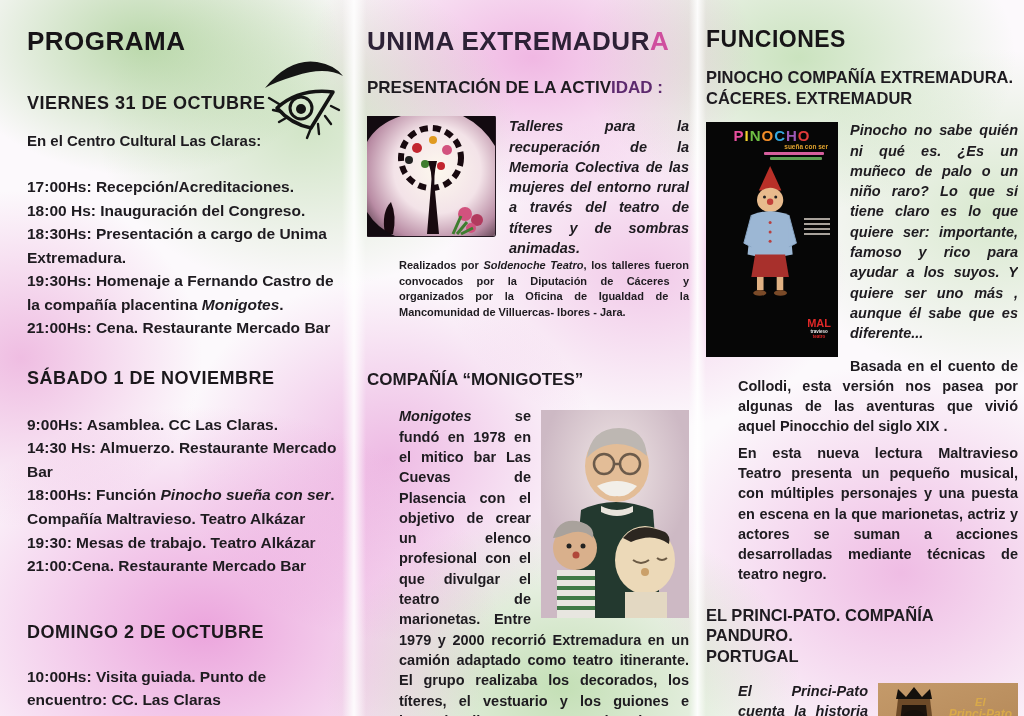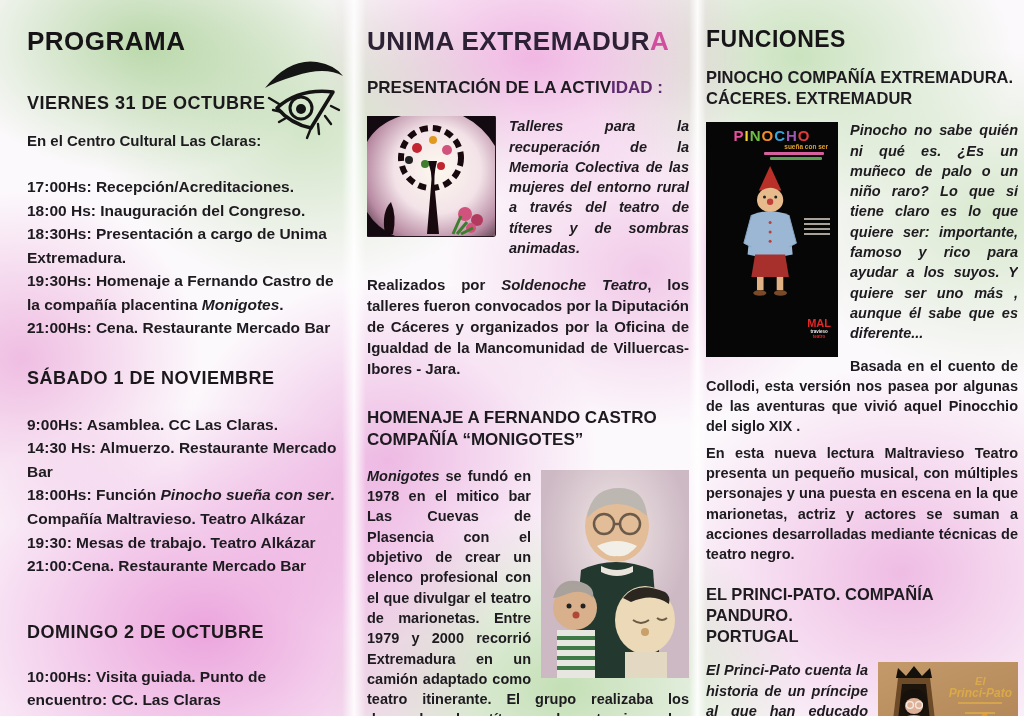--- a/index.html
+++ b/index.html
@@ -39,7 +39,7 @@
   .intro{margin:18px 0 26px 0;font-size:15px;font-weight:700;}
   .sched-group{margin-top:18px;}
   em{font-style:italic;}
-  p.just{text-align:justify;font-size:14.5px;font-weight:700;line-height:1.4;margin:0;}
+  p.just{text-align:justify;font-size:14.5px;font-weight:700;line-height:1.4;margin:0;padding-left:32px;}
   .ital{font-style:italic;}
   .eye-wrap{position:absolute;left:228px;top:52px;width:92px;height:95px;}
   .figrow{overflow:hidden;}

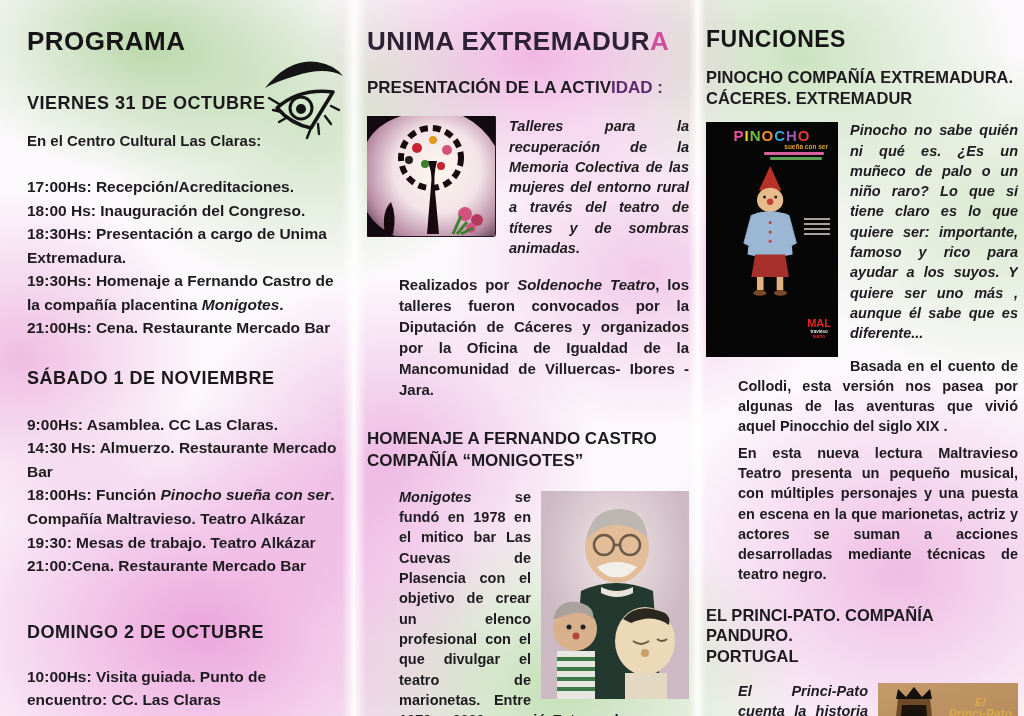--- a/index.html
+++ b/index.html
@@ -149,7 +149,7 @@
       <div class="clear"></div>
     </div>
 
-    <p class="just" style="margin-top:16px;font-size:15px"><span>Realizados por </span><em>Soldenoche Teatro</em><span>, los talleres fueron convocados por la Diputación de Cáceres y organizados por la Oficina de Igualdad de la Mancomunidad de Villuercas- Ibores - Jara.</span></p>
+    <p class="just" style="font-size:11px"><span>Realizados por </span><em>Soldenoche Teatro</em><span>, los talleres fueron convocados por la Diputación de Cáceres y organizados por la Oficina de Igualdad de la Mancomunidad de Villuercas- Ibores - Jara.</span></p>
 
     <p class="sub" style="margin-top:28px;font-size:17px"><span>HOMENAJE A FERNANDO CASTRO</span><br><span>COMPAÑÍA “MONIGOTES”</span></p>
 

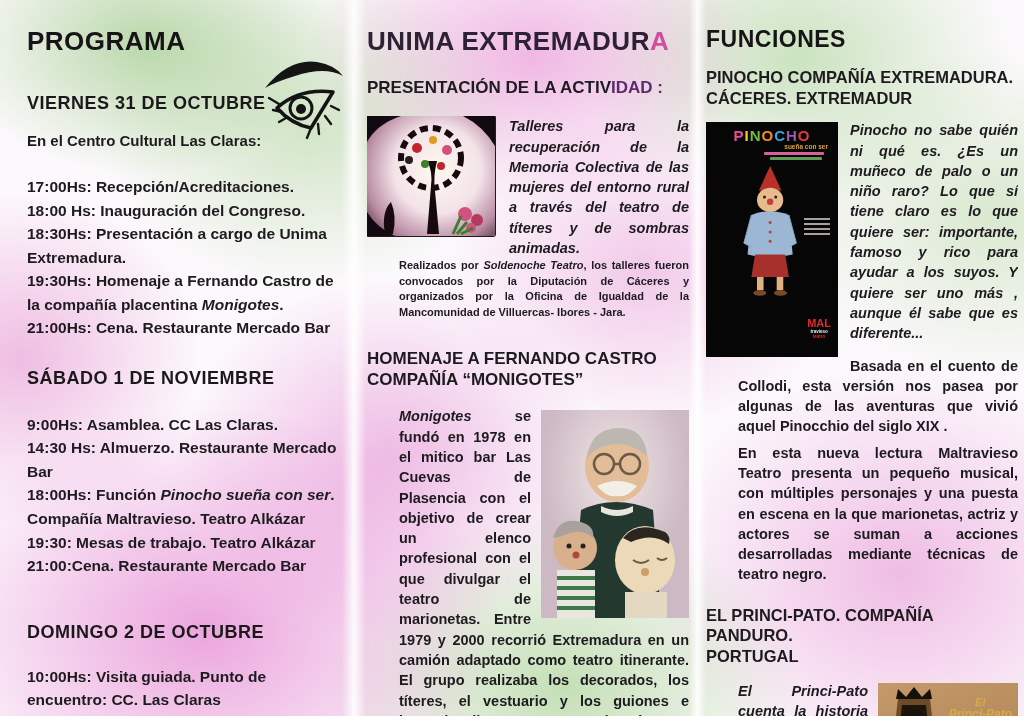--- a/index.html
+++ b/index.html
@@ -151,7 +151,7 @@
 
     <p class="just" style="font-size:11px"><span>Realizados por </span><em>Soldenoche Teatro</em><span>, los talleres fueron convocados por la Diputación de Cáceres y organizados por la Oficina de Igualdad de la Mancomunidad de Villuercas- Ibores - Jara.</span></p>
 
-    <p class="sub" style="margin-top:28px;font-size:17px"><span>HOMENAJE A FERNANDO CASTRO</span><br><span>COMPAÑÍA “MONIGOTES”</span></p>
+    <p class="sub" style="margin-top:28px;font-size:17px"><br><span>COMPAÑÍA “MONIGOTES”</span></p>
 
     <div class="figrow" style="margin-top:16px">
       <div class="fern-img">

